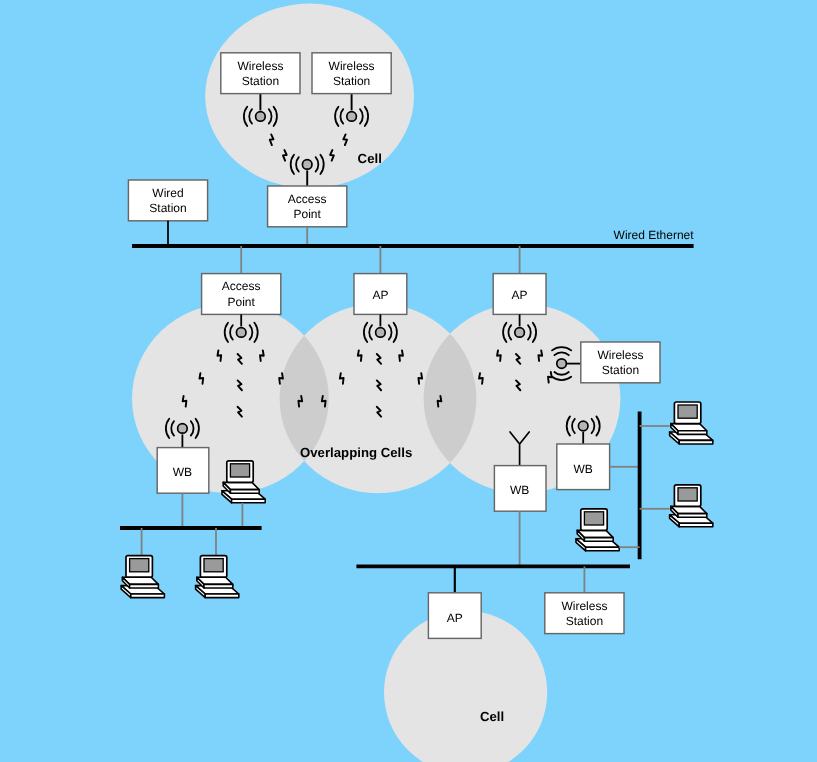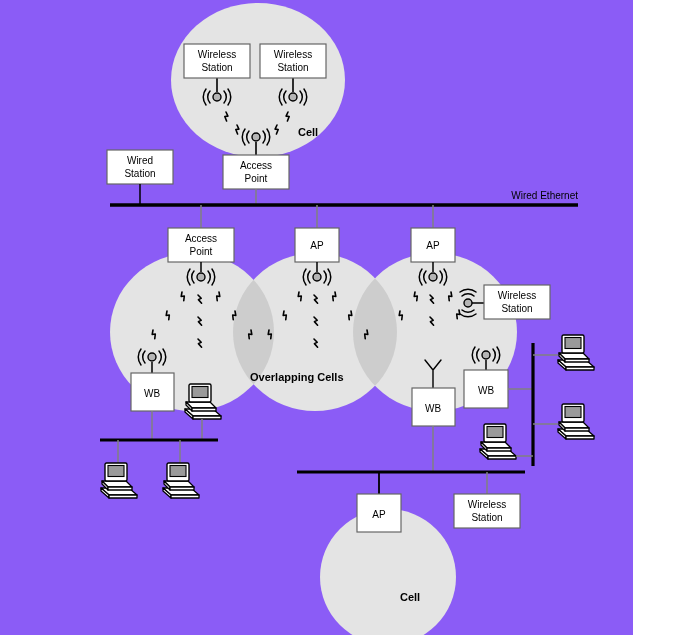--- a/index.html
+++ b/index.html
@@ -10,9 +10,9 @@
   }
   #stage{
     position:relative;
-    width:633px;
+    width:681px;
     height:635px;
-    background:#8b5cf6;
+    background:#7dd3fc;
     overflow:hidden;
   }
   #svgroot{position:absolute;left:0;top:0;width:681px;height:635px;}

